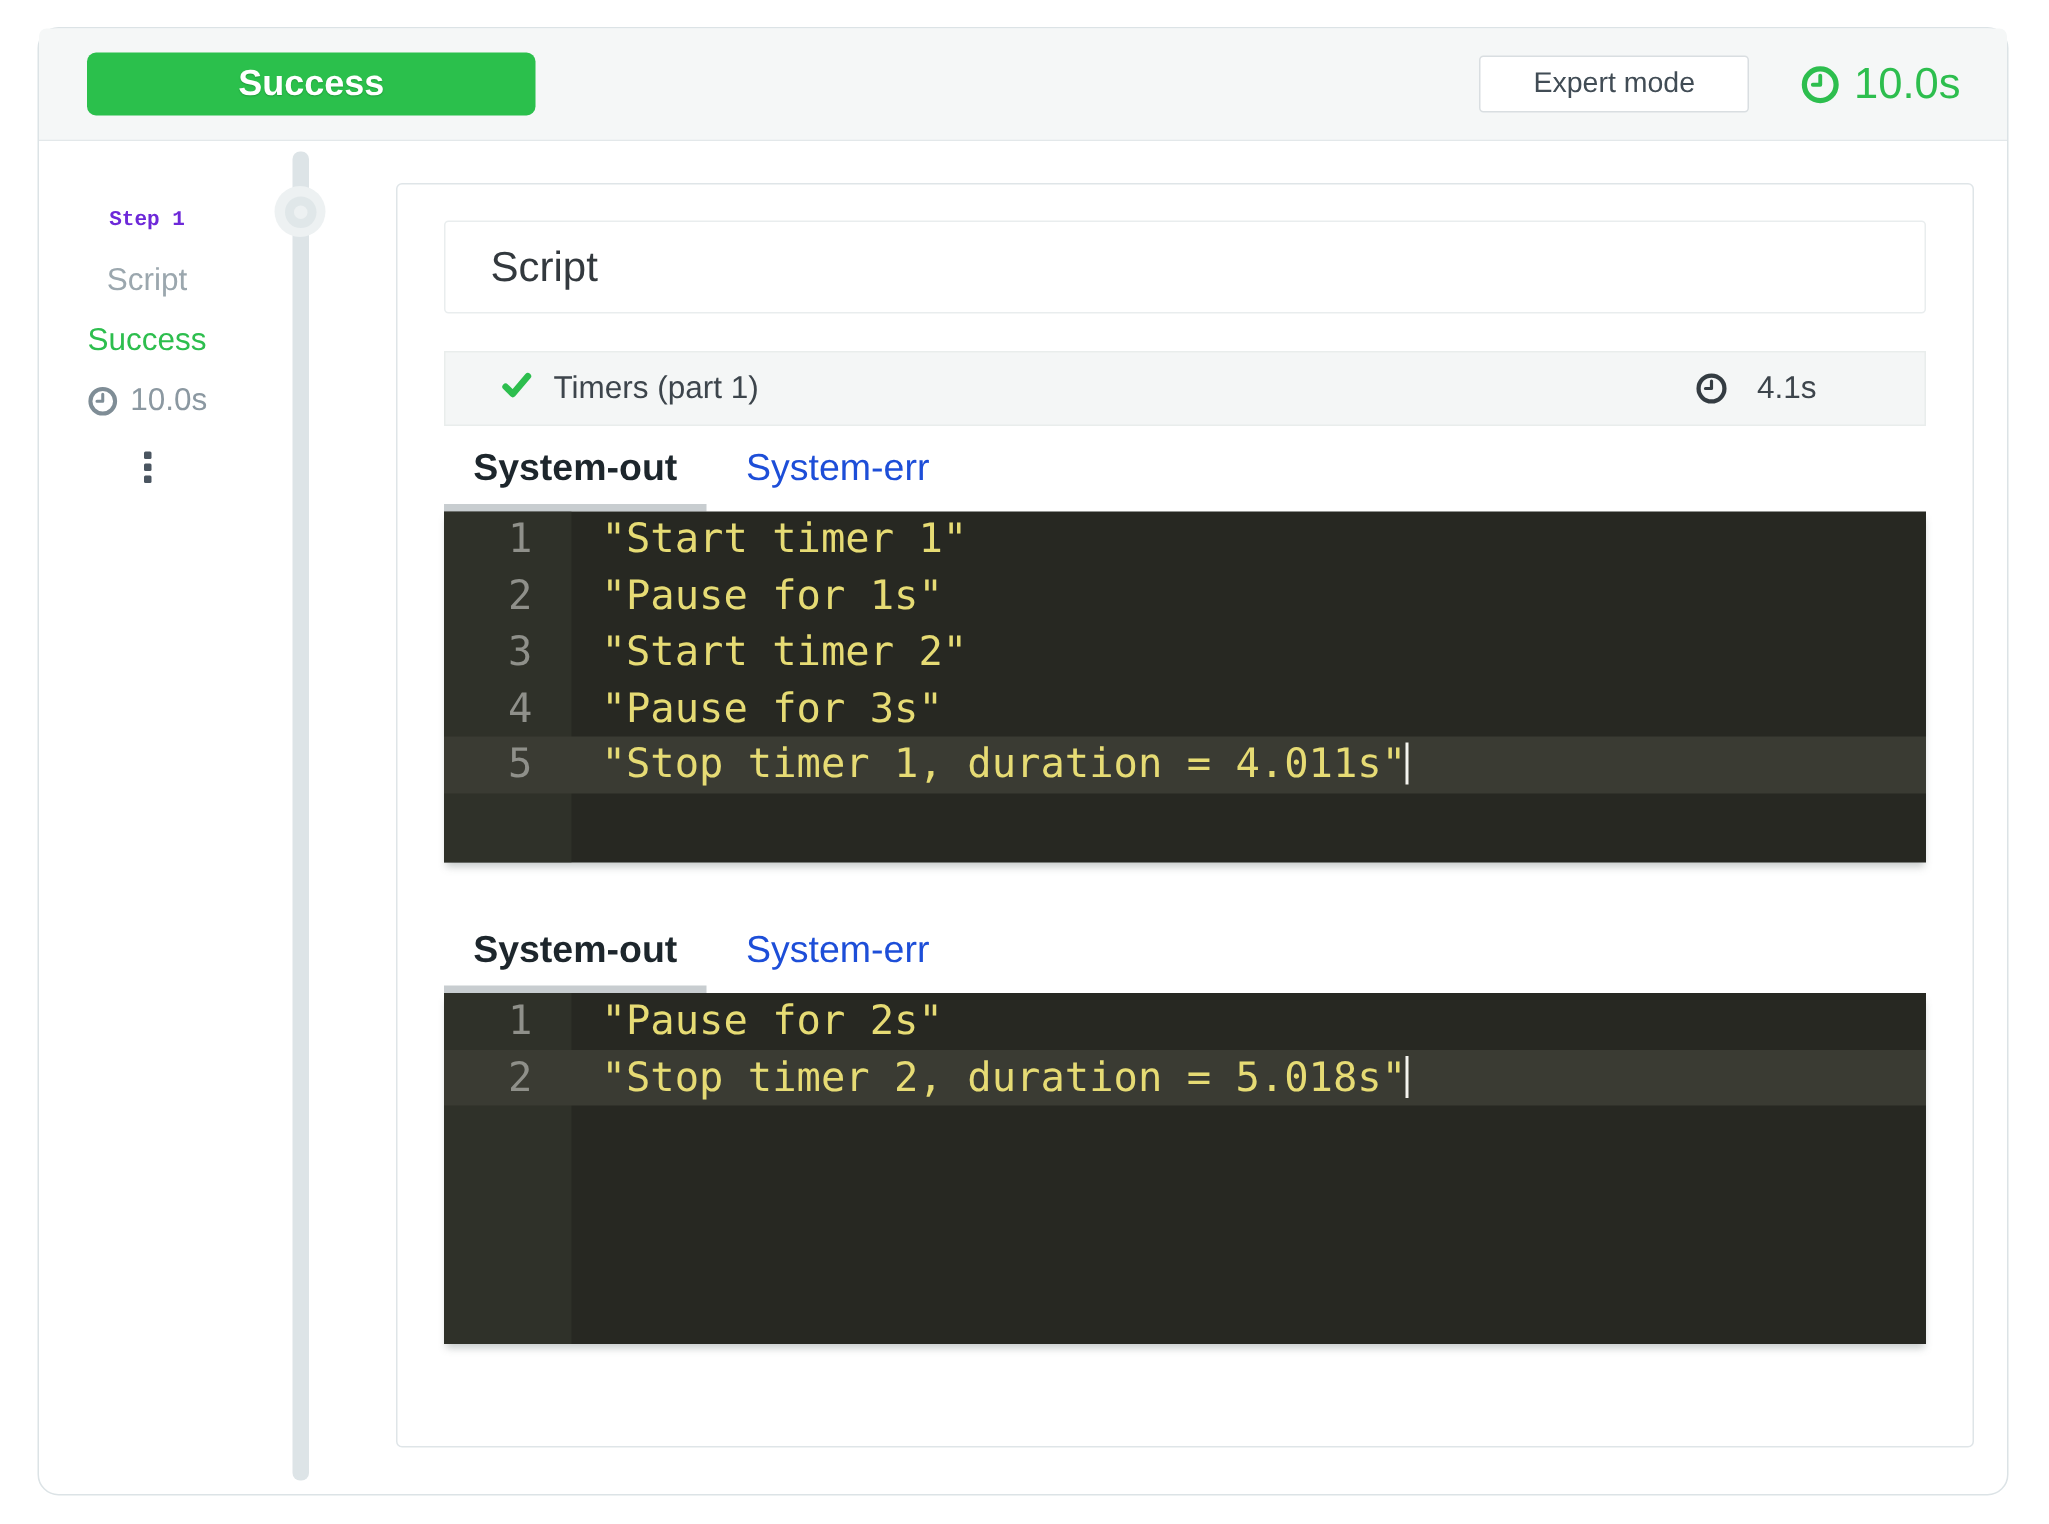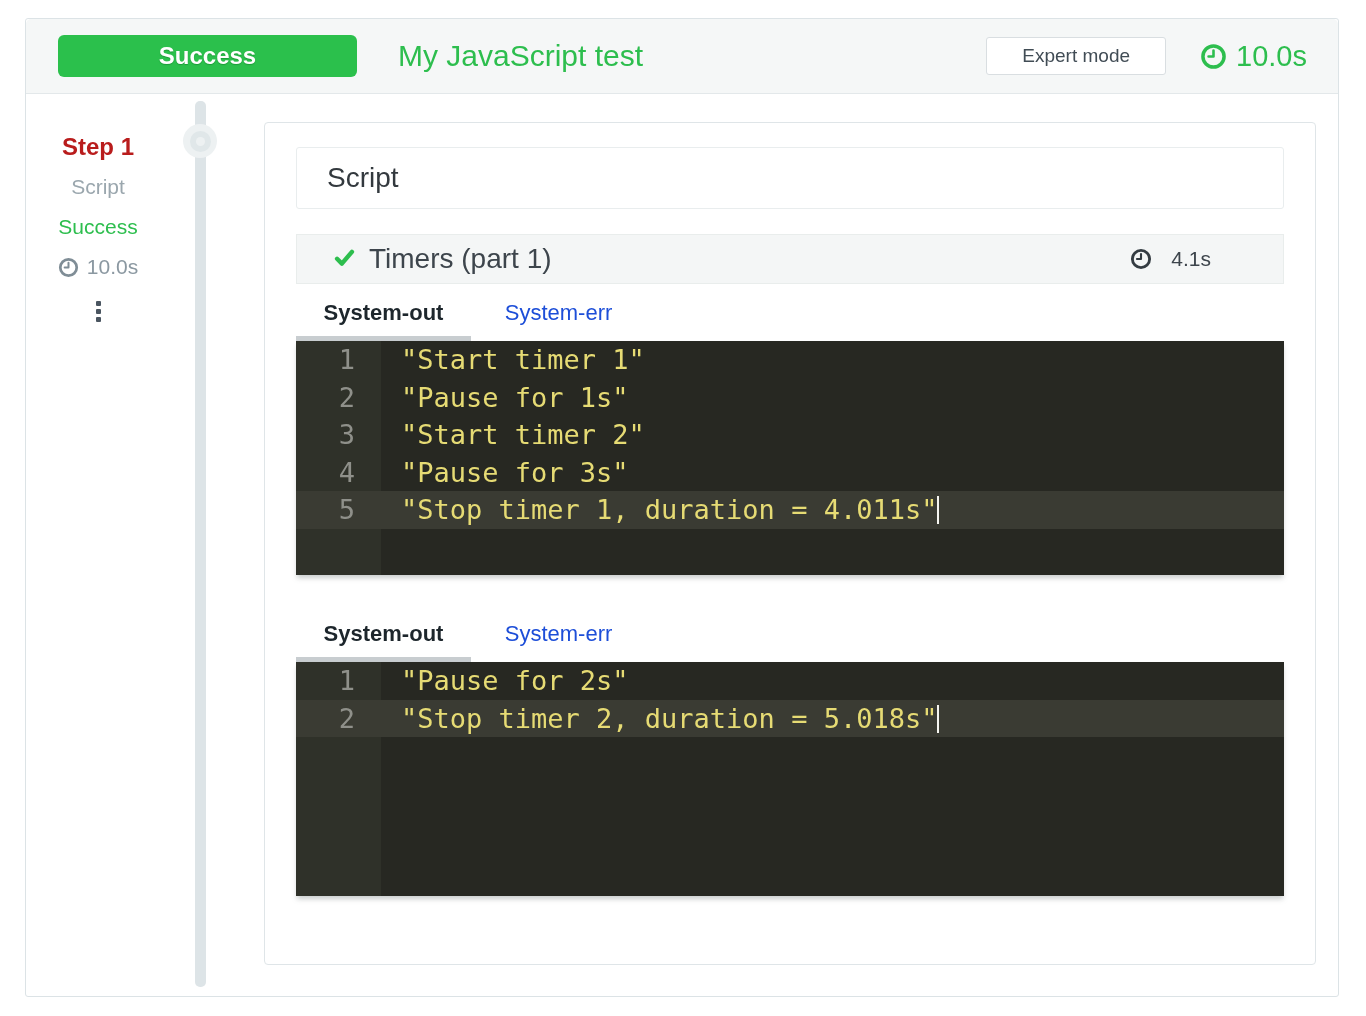--- a/index.html
+++ b/index.html
@@ -7,7 +7,7 @@
               font-family:"Liberation Sans", sans-serif; }
 
   .outer { position:absolute; left:25px; top:18px; width:1314px; height:979px;
-           background:#ffffff; border:1px solid #dce3e6; border-radius:3px; }
+           background:#ffffff; border:1px solid #dce3e6; border-radius:14px; }
 
   
   .header { height:75px; background:#f5f7f7; border-bottom:1px solid #e3e8ea;

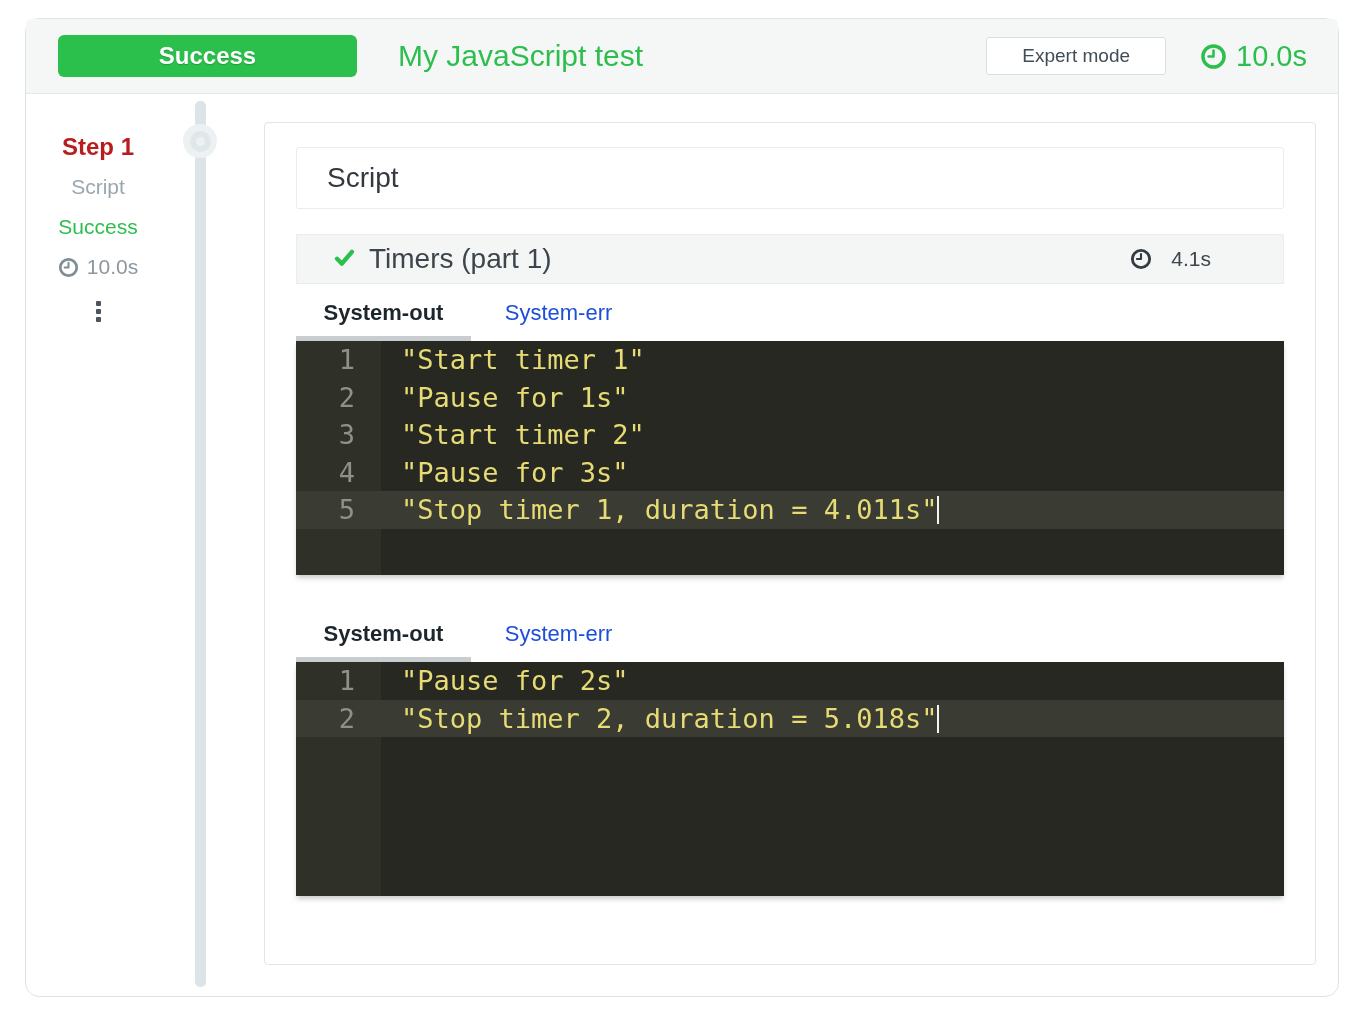--- a/index.html
+++ b/index.html
@@ -88,7 +88,6 @@
 
   <div class="header">
     <div class="status-badge">Success</div>
-    <div class="page-title">My JavaScript test</div>
     <div class="header-spacer"></div>
     <button class="expert-btn">Expert mode</button>
     <div class="total-timer">

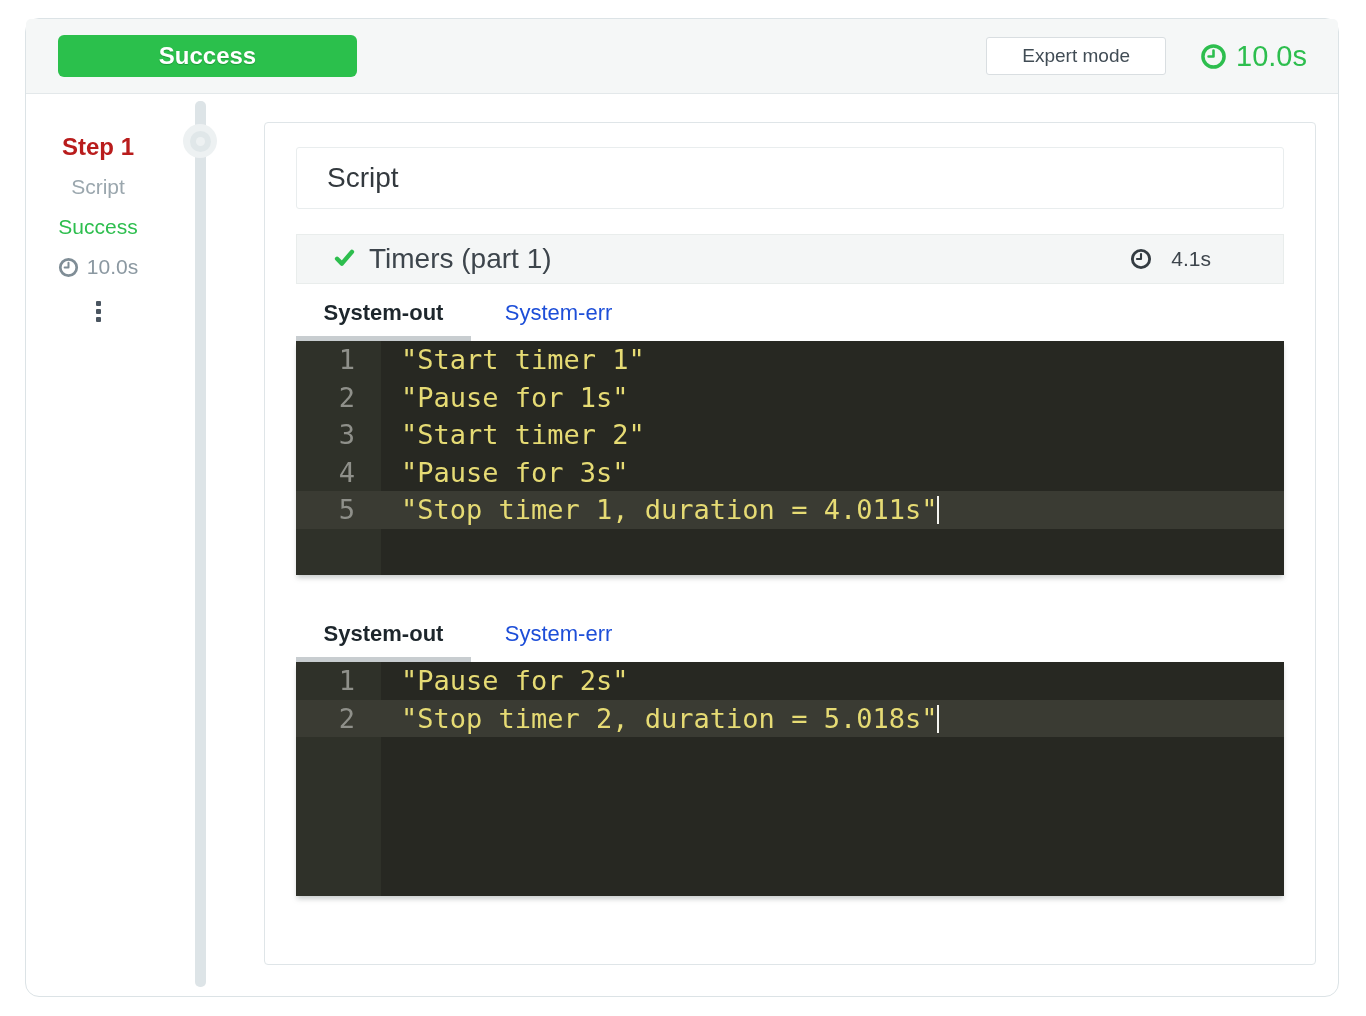--- a/index.html
+++ b/index.html
@@ -37,7 +37,7 @@
   .node-dot { width:9px; height:9px; border-radius:50%; background:#edf1f2; }
 
   .sidebar { position:absolute; left:8px; top:108px; width:128px; text-align:center; }
-  .step-label   { font-size:24px; font-weight:600; color:#b91c1c; line-height:40px; }
+  .step-label   { font-size:14px; font-weight:600; color:#6d28d9; line-height:40px;font-family:Liberation Mono, monospace; }
   .step-type    { font-size:21px; color:#9ba7ae; line-height:40px; }
   .step-status  { font-size:21px; color:#2dbe4e; line-height:40px; }
   .step-duration{ display:flex; align-items:center; justify-content:center; gap:8px;

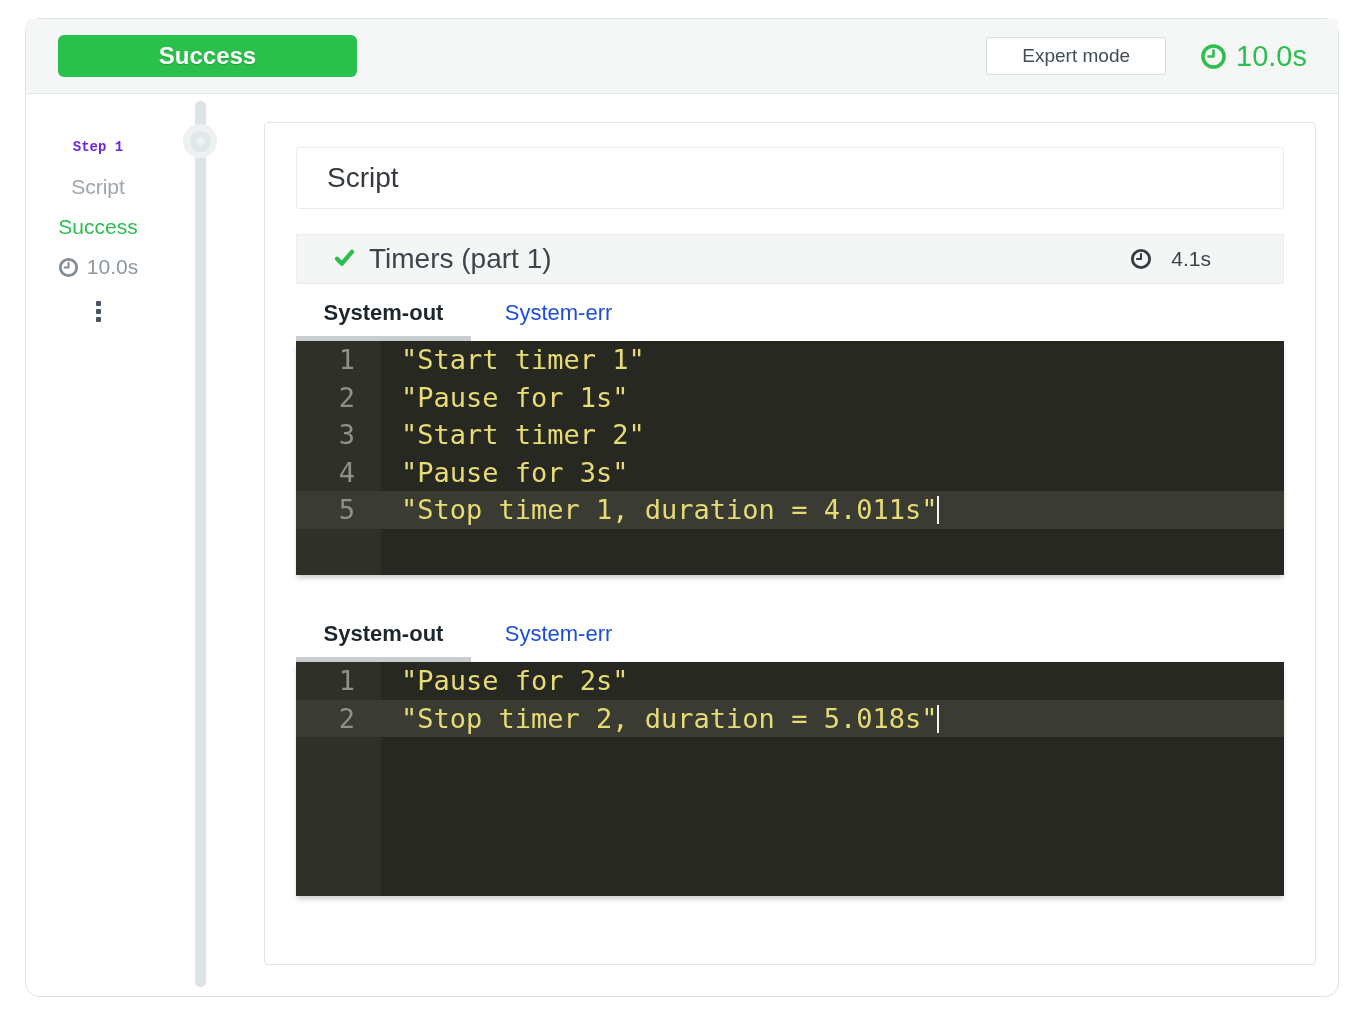--- a/index.html
+++ b/index.html
@@ -57,7 +57,7 @@
   .section { margin-bottom:30px; }
   .sec-header { height:50px; background:#f4f6f6; border:1px solid #e9edec;
                 display:flex; align-items:center; padding:0 72px 0 36px; }
-  .sec-title { margin-left:13px; font-size:28px; color:#3d454c; }
+  .sec-title { margin-left:13px; font-size:21px; color:#3d454c; }
   .sec-timer { margin-left:auto; display:flex; align-items:center; gap:19px;
                font-size:21px; color:#3d454c; }
   .sec-timer .clock { color:#343c42; }

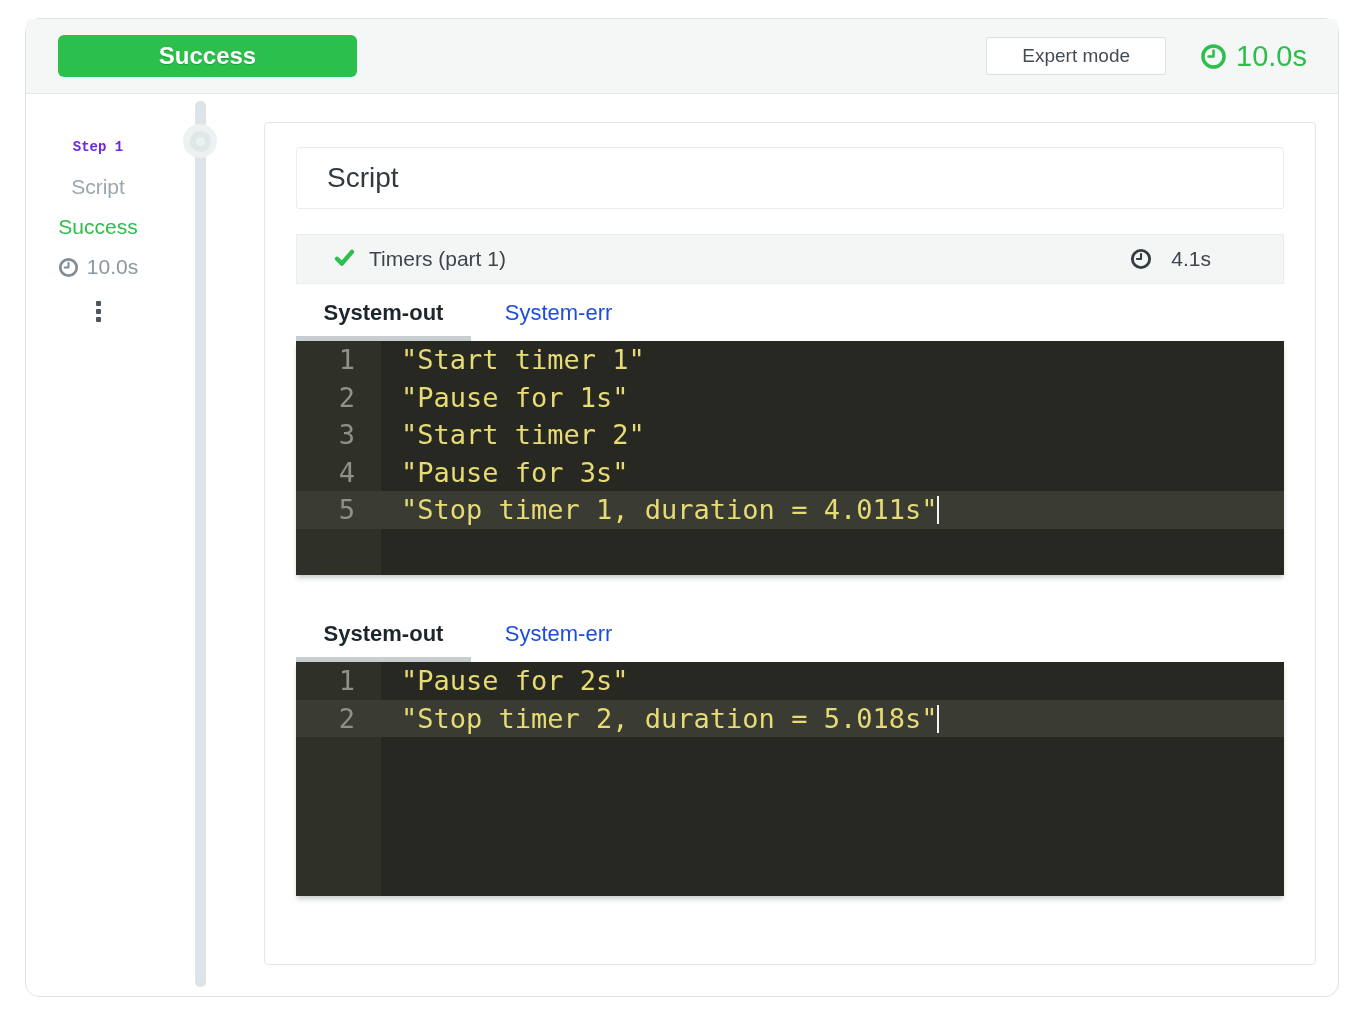--- a/index.html
+++ b/index.html
@@ -64,7 +64,7 @@
 
   .tab-bar { height:57px; display:flex; }
   .tab { width:175px; display:flex; align-items:center; justify-content:center;
-         font-size:22px; position:relative; cursor:pointer; }
+         font-size:25px; position:relative; cursor:pointer; }
   .tab.active { color:#1d262c; font-weight:700; }
   .tab.active::after { content:""; position:absolute; left:0; right:0; bottom:0;
                        height:5px; background:#c8cdd0; }

